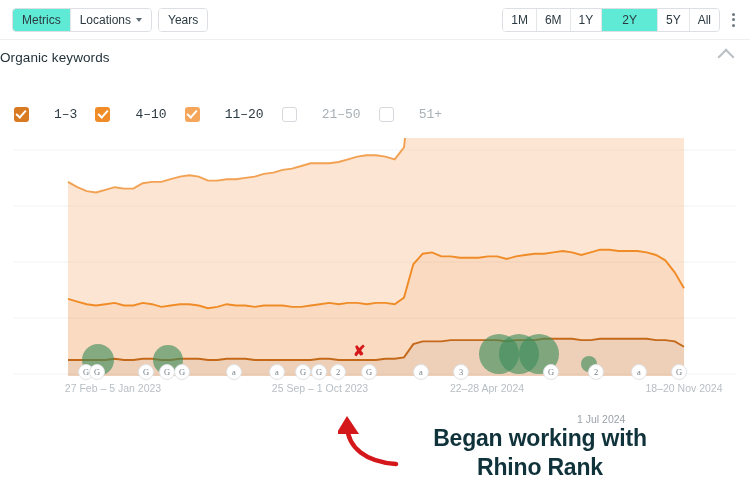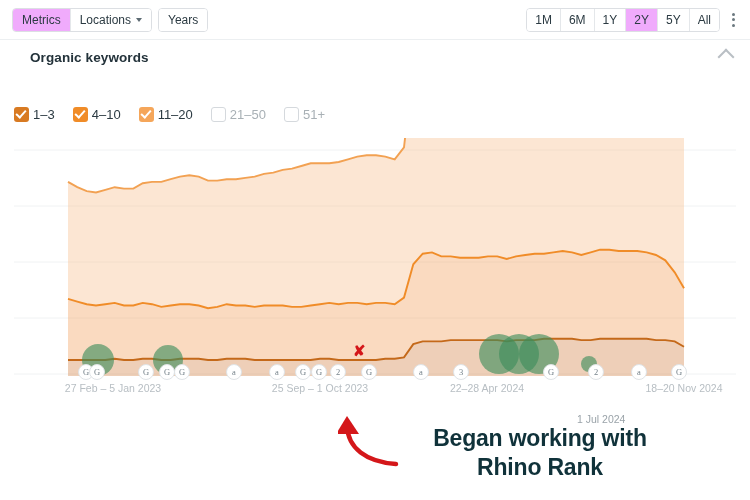--- a/index.html
+++ b/index.html
@@ -29,7 +29,7 @@
     white-space:nowrap; cursor:pointer; line-height:1;
   }
   .seg-btn:last-child { border-right:none; }
-  .seg-btn.active { background:#f0abfc; color:#2b3a42; }
+  .seg-btn.active { background:#5eead4; color:#2b3a42; }
   .caret {
     width:0;height:0;border-left:3.5px solid transparent;
     border-right:3.5px solid transparent;border-top:4.5px solid #5d6b73;

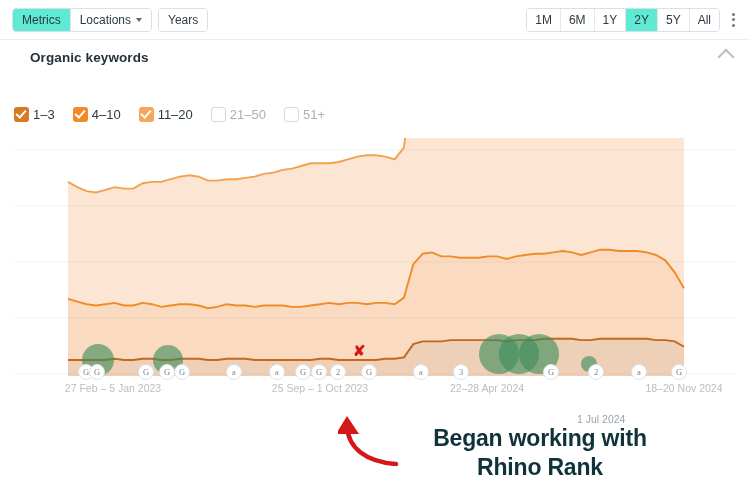--- a/index.html
+++ b/index.html
@@ -131,7 +131,7 @@
         <div class="seg-btn" style="padding: 0px 8px;">
           <span>1Y</span>
         </div>
-        <div class="seg-btn active" style="padding: 0px 8px;">
+        <div class="seg-btn active" style="padding: 0px 20px;">
           <span>2Y</span>
         </div>
         <div class="seg-btn" style="padding: 0px 8px;">

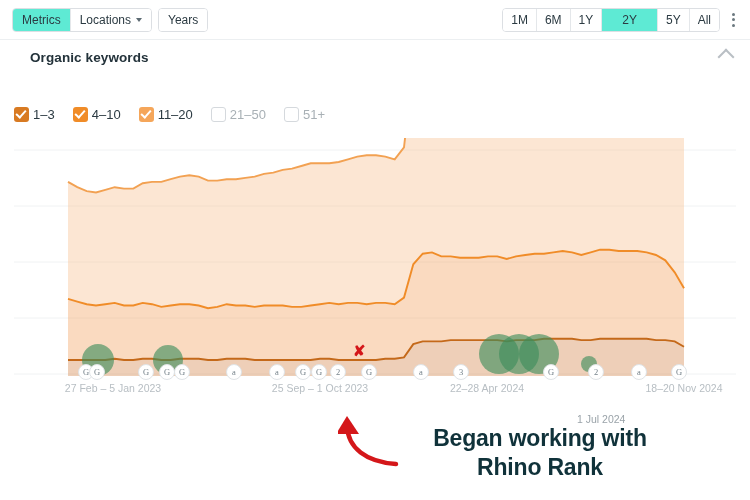--- a/index.html
+++ b/index.html
@@ -45,7 +45,7 @@
     position:absolute; left:0; top:40px; width:750px; height:34px;
     display:flex; align-items:center;
   }
-  .sec-title { margin-left:30px; font-size:13.5px; font-weight:bold; color:#23323a; letter-spacing:.1px; }
+  .sec-title { margin-left:0; font-size:13.5px; font-weight:normal; color:#23323a; letter-spacing:.1px; }
   .chev-up {
     margin-left:auto; margin-right:18px; width:12px; height:12px;
     border-left:2px solid #b9bfc4; border-top:2px solid #b9bfc4;

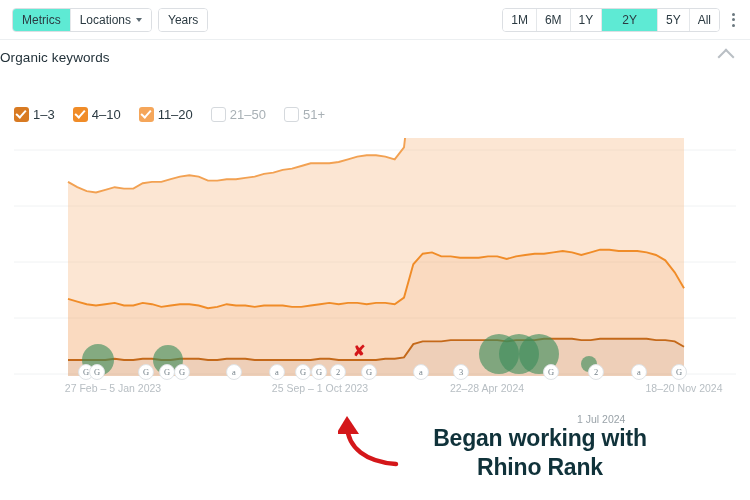--- a/index.html
+++ b/index.html
@@ -56,7 +56,7 @@
   .legend {
     position:absolute; left:14px; top:107px; display:flex; align-items:center; gap:4px;
   }
-  .lg-item { display:flex; align-items:flex-end; gap:4px; margin-right:14px; cursor:pointer; }
+  .lg-item { display:flex; align-items:flex-end; gap:25px; margin-right:14px; cursor:pointer;font-family:Liberation Mono, monospace; }
   .cb { width:15px;height:15px;border-radius:3px; position:relative; flex:none; }
   .cb.on::after{
     content:""; position:absolute; left:4.3px; top:1.3px; width:4px;height:8px;

